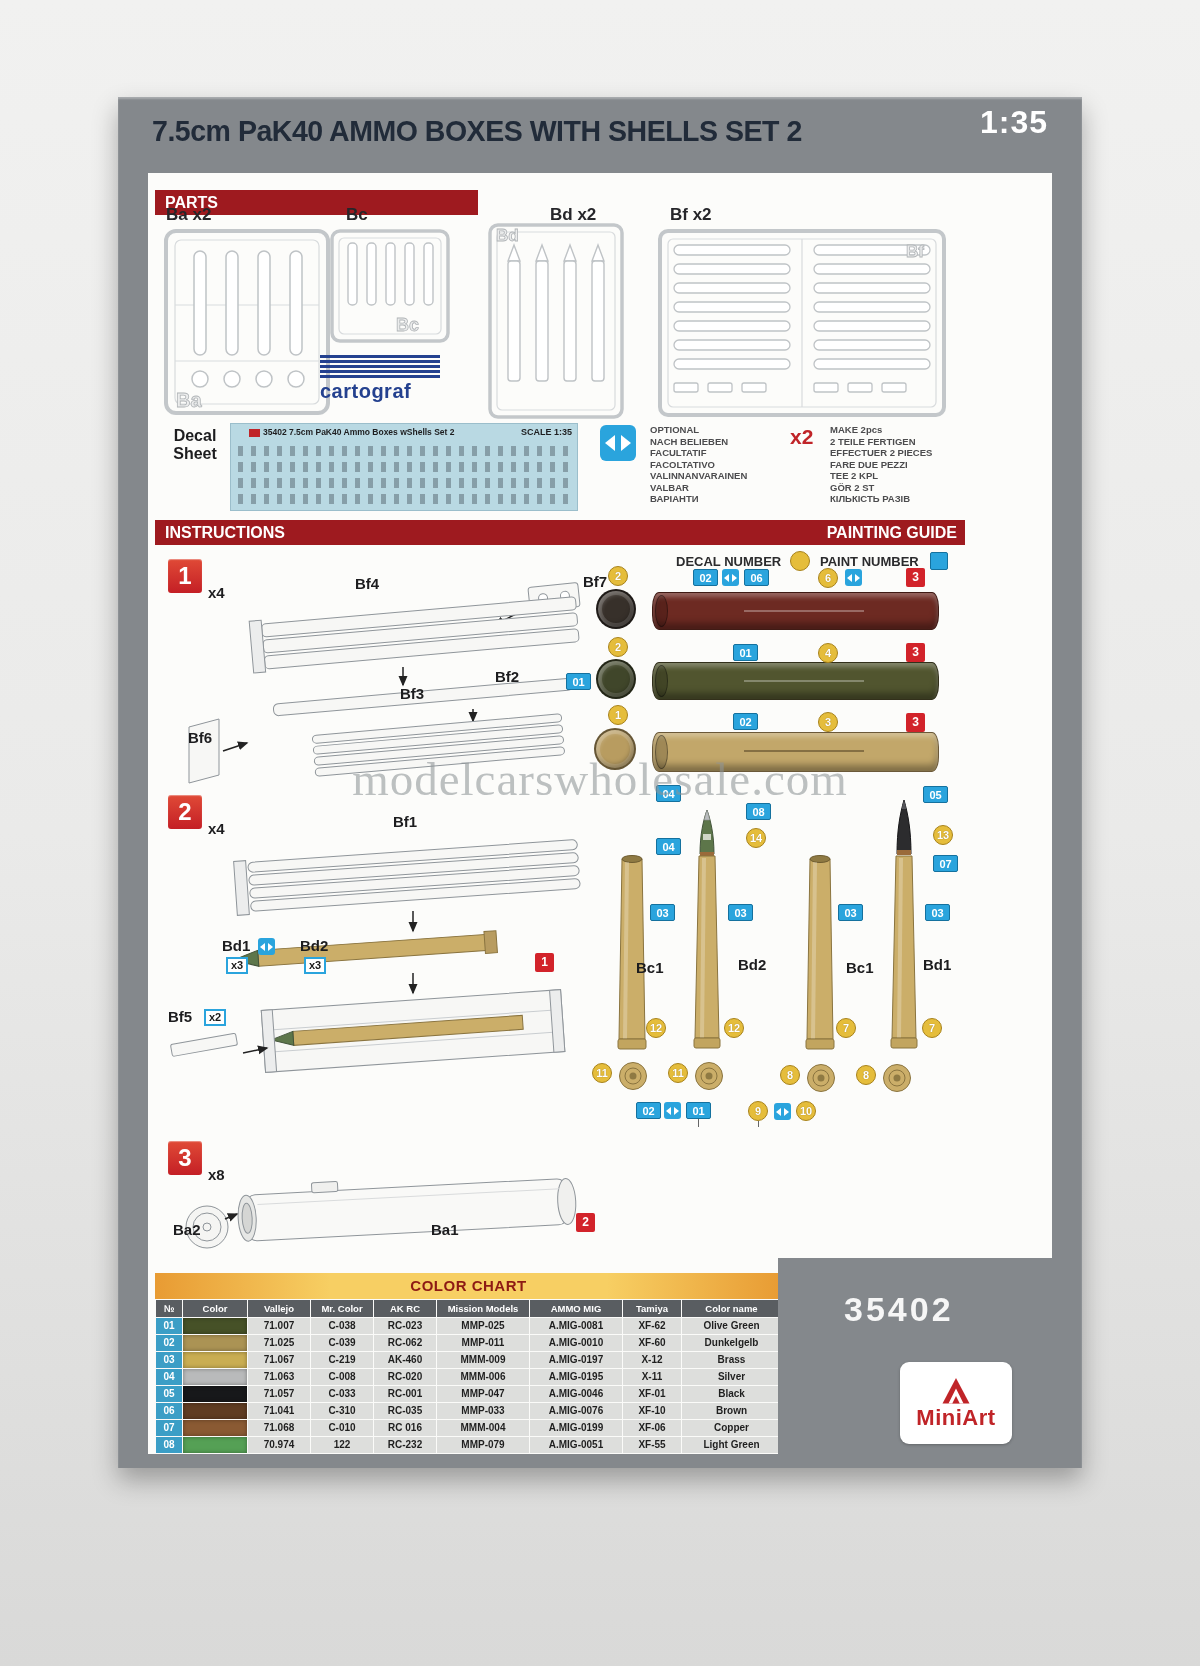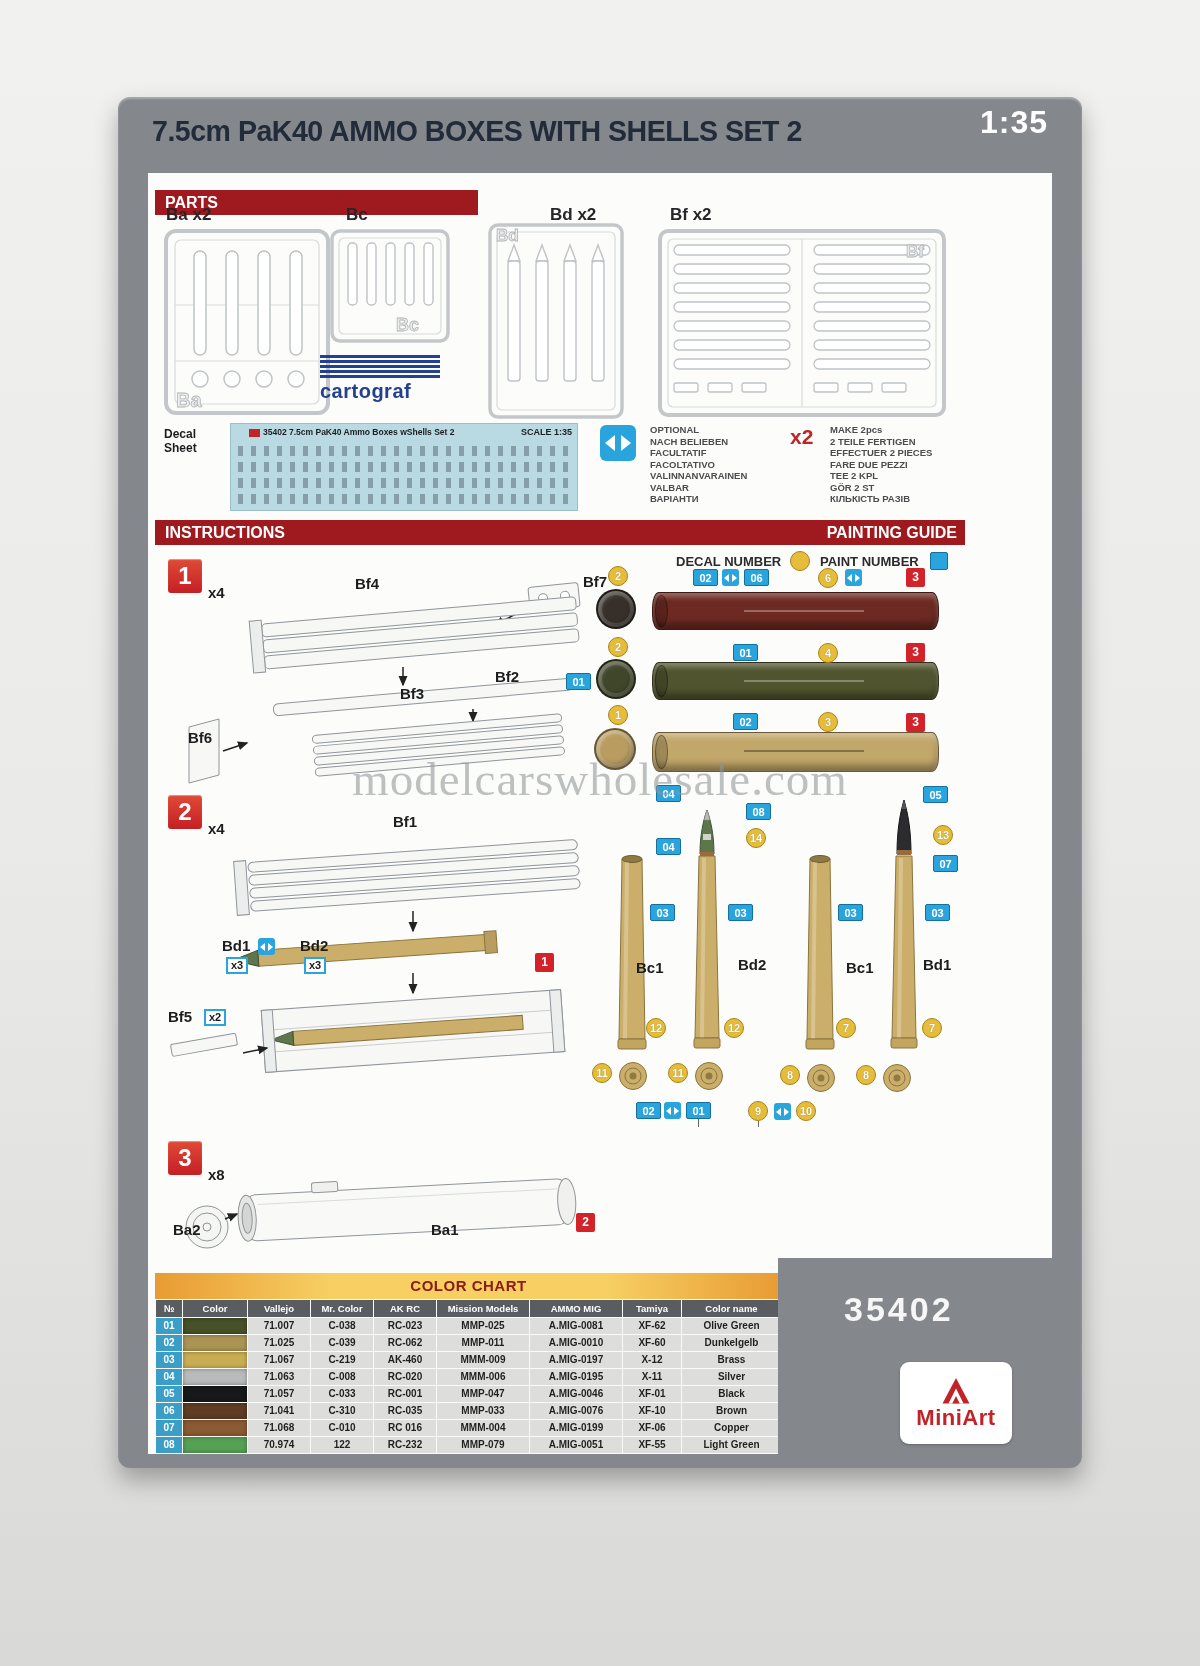--- a/index.html
+++ b/index.html
@@ -10,7 +10,7 @@
   }
   
   .box{position:absolute;left:118px;top:97px;width:964px;height:1371px;background:#84888c;
-       border-radius:12px;box-shadow:0 12px 24px rgba(0,0,0,.30), inset 0 2px 2px rgba(255,255,255,.30);}
+       border-radius:0;box-shadow:0 12px 24px rgba(0,0,0,.30), inset 0 2px 2px rgba(255,255,255,.30);}
   .band-title{position:absolute;left:34px;top:17px;font-weight:bold;font-size:30px;color:#212b39;
        letter-spacing:-.5px;transform:scaleX(.95);transform-origin:left;white-space:nowrap;}
   .band-scale{position:absolute;right:34px;top:7px;font-weight:bold;font-size:32px;color:#fff;letter-spacing:1px;}

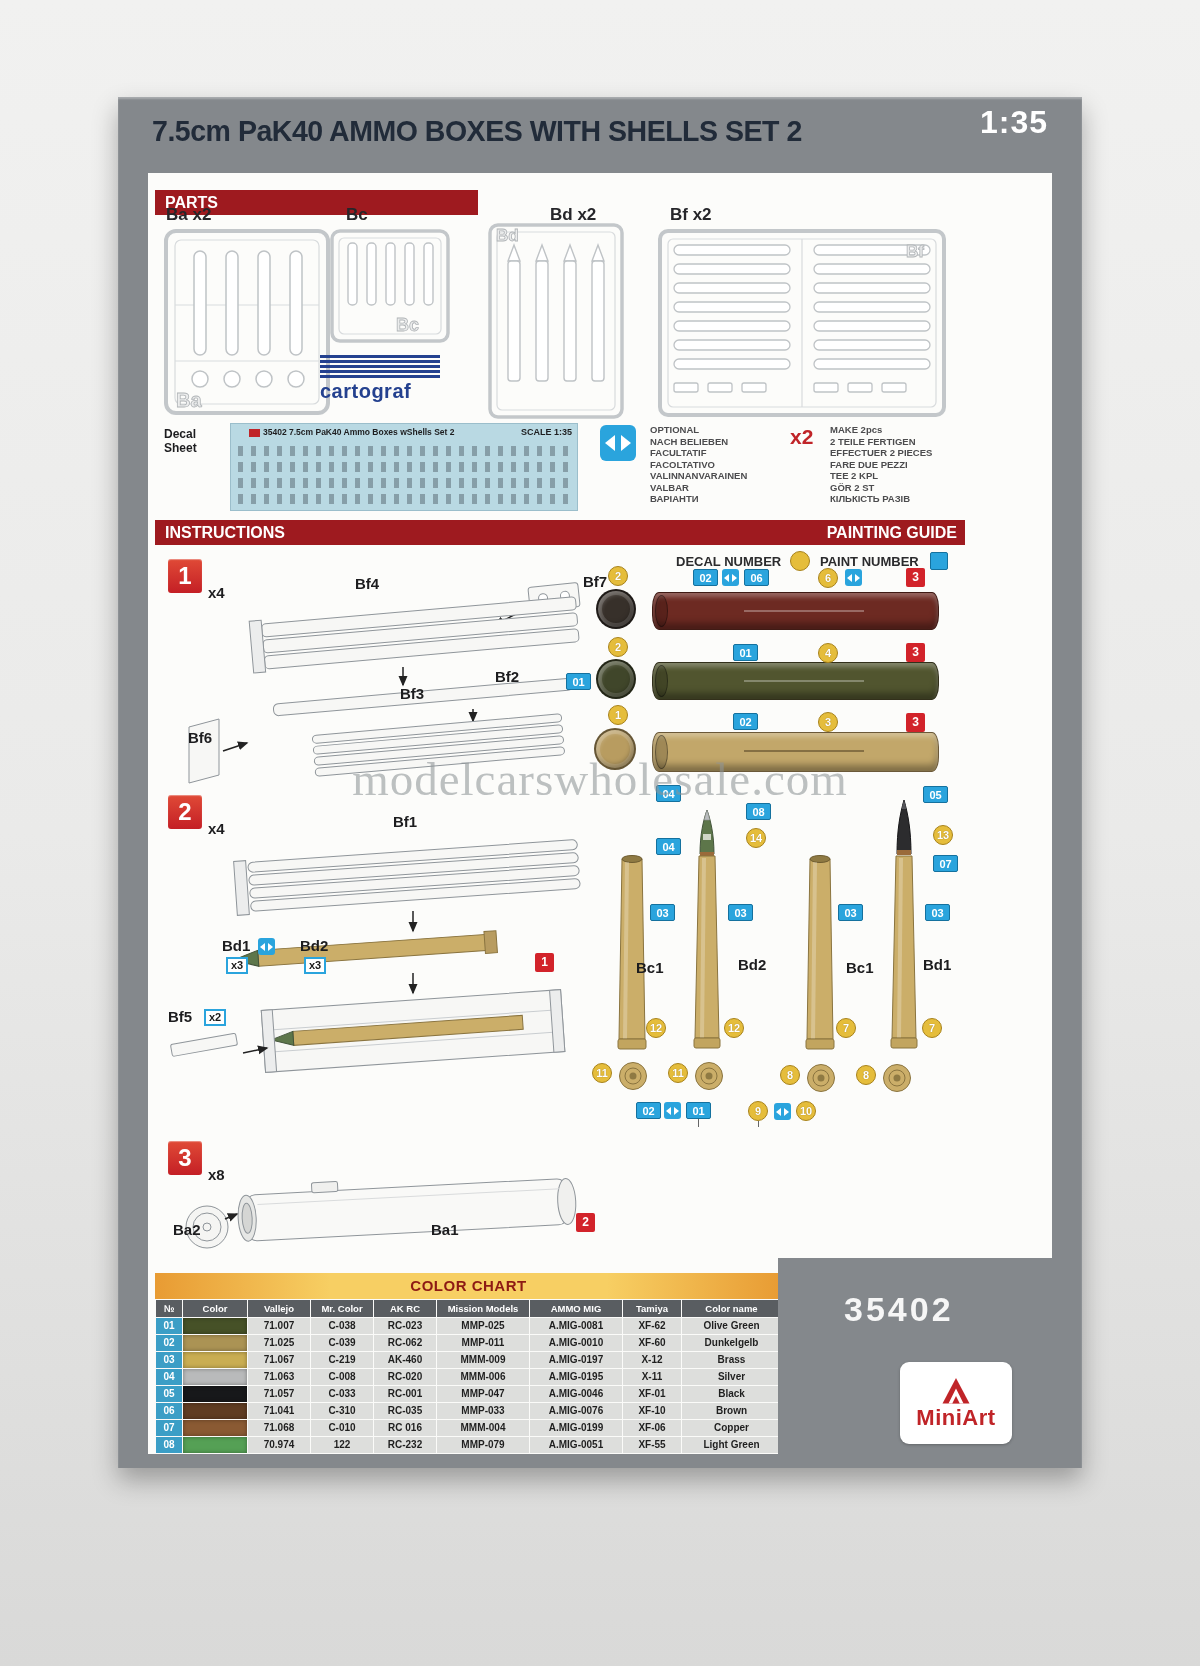--- a/index.html
+++ b/index.html
@@ -210,7 +210,7 @@
       <div class="cg-text">cartograf</div>
     </div>
 
-    <div class="plabel" style="left:16px;top:254px;width:62px;white-space:normal;font-size:12px;">Decal Sheet</div>
+    <div class="plabel" style="left:16px;top:254px;width:62px;white-space:normal;font-size:16px;text-align:center;">Decal Sheet</div>
     <div class="decal-sheet">
       <div class="dk-head"><span class="dk-logo"></span><span>35402 7.5cm PaK40 Ammo Boxes wShells Set 2</span></div>
       <div class="dk-scale">SCALE 1:35</div>

